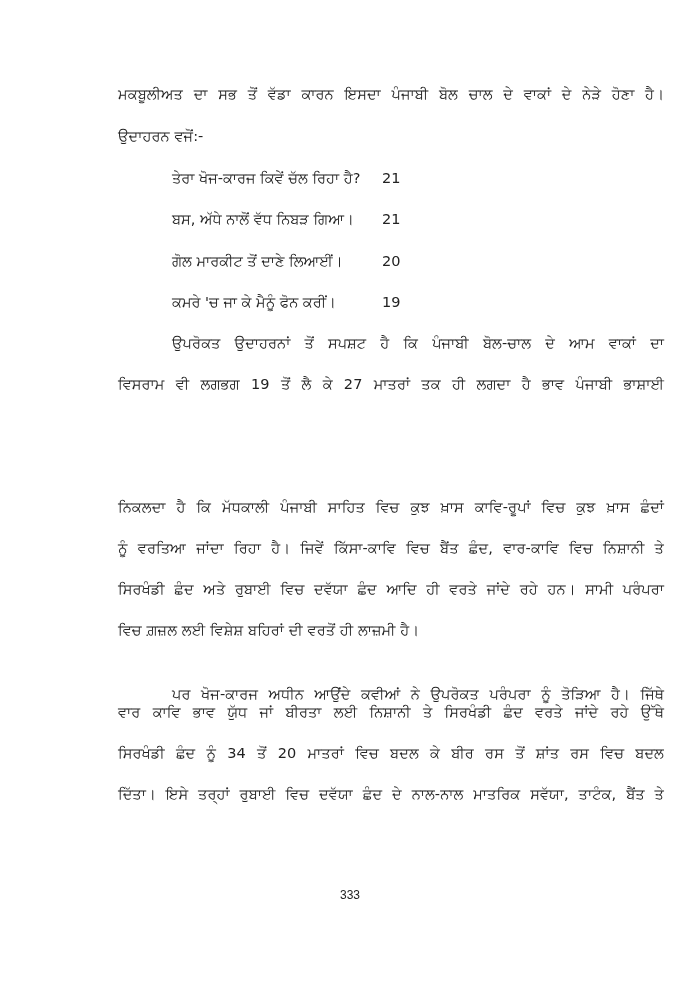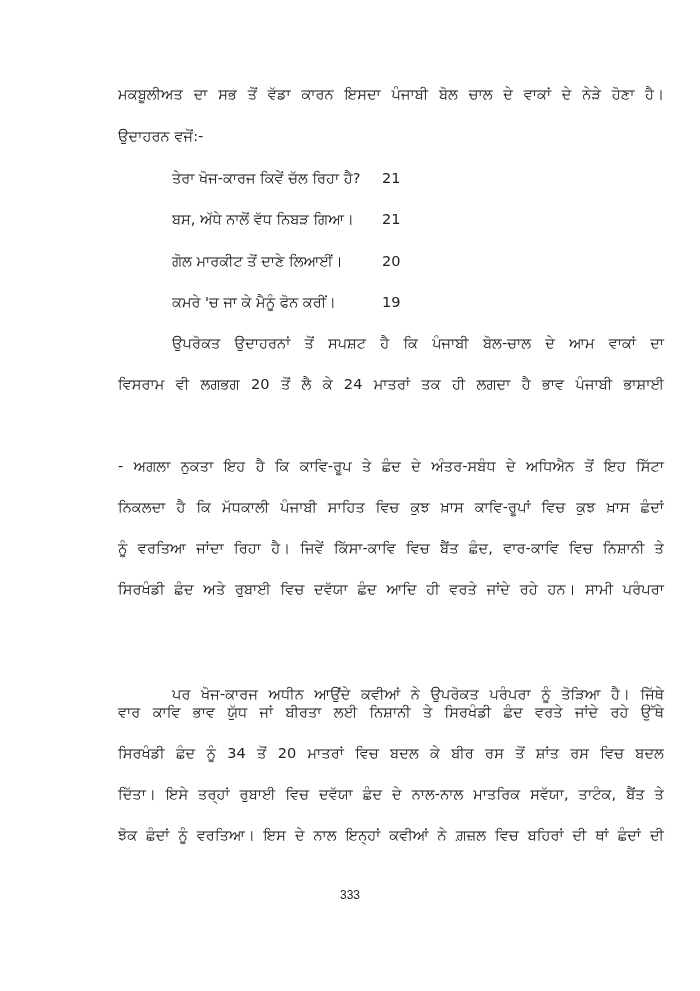--- a/index.html
+++ b/index.html
@@ -41,7 +41,7 @@
   </div>
 
   <div class="line just" style="top:335px; left:172px; width:492px;">ਉਪਰੋਕਤ ਉਦਾਹਰਨਾਂ ਤੋਂ ਸਪਸ਼ਟ ਹੈ ਕਿ ਪੰਜਾਬੀ ਬੋਲ-ਚਾਲ ਦੇ ਆਮ ਵਾਕਾਂ ਦਾ</div>
-  <div class="line just" style="top:376px;">ਵਿਸਰਾਮ ਵੀ ਲਗਭਗ 20 ਤੋਂ ਲੈ ਕੇ 24 ਮਾਤਰਾਂ ਤਕ ਹੀ ਲਗਦਾ ਹੈ ਭਾਵ ਪੰਜਾਬੀ ਭਾਸ਼ਾਈ</div>
+  <div class="line just" style="top:376px;">ਵਿਸਰਾਮ ਵੀ ਲਗਭਗ 19 ਤੋਂ ਲੈ ਕੇ 27 ਮਾਤਰਾਂ ਤਕ ਹੀ ਲਗਦਾ ਹੈ ਭਾਵ ਪੰਜਾਬੀ ਭਾਸ਼ਾਈ</div>
 
   <div class="line just" style="top:458px;">- ਅਗਲਾ ਨੁਕਤਾ ਇਹ ਹੈ ਕਿ ਕਾਵਿ-ਰੂਪ ਤੇ ਛੰਦ ਦੇ ਅੰਤਰ-ਸਬੰਧ ਦੇ ਅਧਿਐਨ ਤੋਂ ਇਹ ਸਿੱਟਾ</div>
   <div class="line just" style="top:499px;">ਨਿਕਲਦਾ ਹੈ ਕਿ ਮੱਧਕਾਲੀ ਪੰਜਾਬੀ ਸਾਹਿਤ ਵਿਚ ਕੁਝ ਖ਼ਾਸ ਕਾਵਿ-ਰੂਪਾਂ ਵਿਚ ਕੁਝ ਖ਼ਾਸ ਛੰਦਾਂ</div>

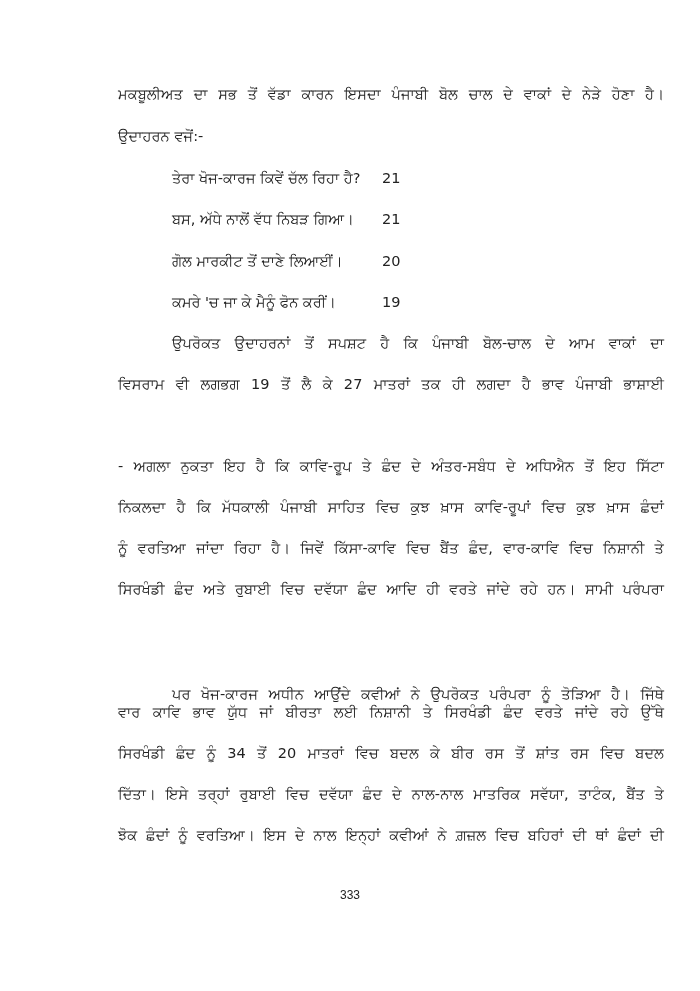--- a/index.html
+++ b/index.html
@@ -43,7 +43,6 @@
   <div class="line just" style="top:335px; left:172px; width:492px;">ਉਪਰੋਕਤ ਉਦਾਹਰਨਾਂ ਤੋਂ ਸਪਸ਼ਟ ਹੈ ਕਿ ਪੰਜਾਬੀ ਬੋਲ-ਚਾਲ ਦੇ ਆਮ ਵਾਕਾਂ ਦਾ</div>
   <div class="line just" style="top:376px;">ਵਿਸਰਾਮ ਵੀ ਲਗਭਗ 19 ਤੋਂ ਲੈ ਕੇ 27 ਮਾਤਰਾਂ ਤਕ ਹੀ ਲਗਦਾ ਹੈ ਭਾਵ ਪੰਜਾਬੀ ਭਾਸ਼ਾਈ</div>
 
-  <div class="line just" style="top:458px;">- ਅਗਲਾ ਨੁਕਤਾ ਇਹ ਹੈ ਕਿ ਕਾਵਿ-ਰੂਪ ਤੇ ਛੰਦ ਦੇ ਅੰਤਰ-ਸਬੰਧ ਦੇ ਅਧਿਐਨ ਤੋਂ ਇਹ ਸਿੱਟਾ</div>
   <div class="line just" style="top:499px;">ਨਿਕਲਦਾ ਹੈ ਕਿ ਮੱਧਕਾਲੀ ਪੰਜਾਬੀ ਸਾਹਿਤ ਵਿਚ ਕੁਝ ਖ਼ਾਸ ਕਾਵਿ-ਰੂਪਾਂ ਵਿਚ ਕੁਝ ਖ਼ਾਸ ਛੰਦਾਂ</div>
   <div class="line just" style="top:540px;">ਨੂੰ ਵਰਤਿਆ ਜਾਂਦਾ ਰਿਹਾ ਹੈ। ਜਿਵੇਂ ਕਿੱਸਾ-ਕਾਵਿ ਵਿਚ ਬੈਂਤ ਛੰਦ, ਵਾਰ-ਕਾਵਿ ਵਿਚ ਨਿਸ਼ਾਨੀ ਤੇ</div>
   <div class="line just" style="top:581px;">ਸਿਰਖੰਡੀ ਛੰਦ ਅਤੇ ਰੁਬਾਈ ਵਿਚ ਦਵੱਯਾ ਛੰਦ ਆਦਿ ਹੀ ਵਰਤੇ ਜਾਂਦੇ ਰਹੇ ਹਨ। ਸਾਮੀ ਪਰੰਪਰਾ</div>

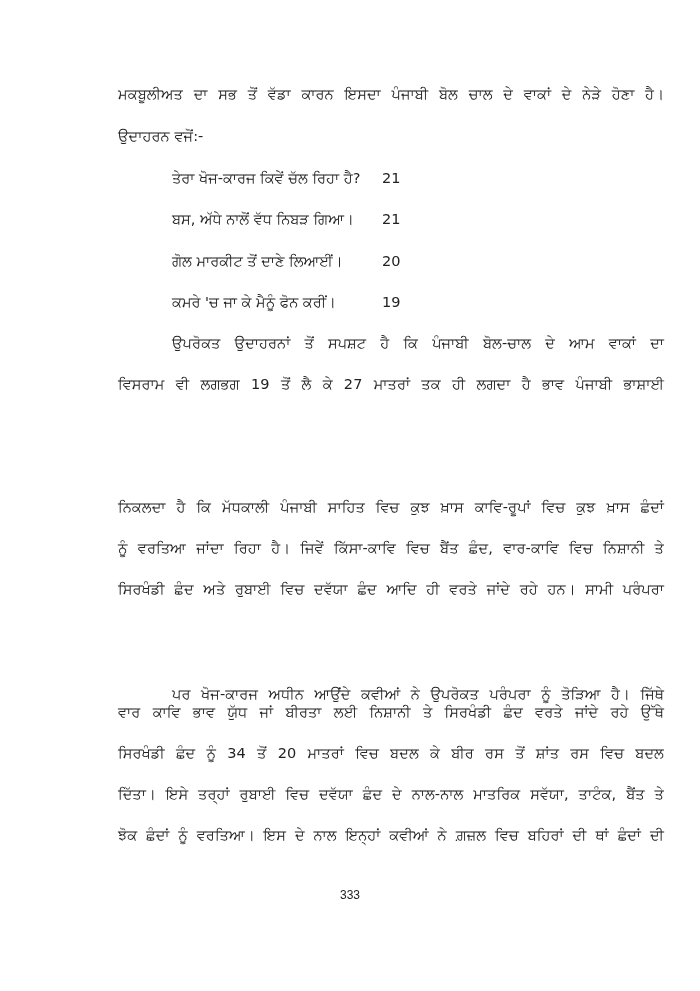--- a/index.html
+++ b/index.html
@@ -46,6 +46,7 @@
   <div class="line just" style="top:499px;">ਨਿਕਲਦਾ ਹੈ ਕਿ ਮੱਧਕਾਲੀ ਪੰਜਾਬੀ ਸਾਹਿਤ ਵਿਚ ਕੁਝ ਖ਼ਾਸ ਕਾਵਿ-ਰੂਪਾਂ ਵਿਚ ਕੁਝ ਖ਼ਾਸ ਛੰਦਾਂ</div>
   <div class="line just" style="top:540px;">ਨੂੰ ਵਰਤਿਆ ਜਾਂਦਾ ਰਿਹਾ ਹੈ। ਜਿਵੇਂ ਕਿੱਸਾ-ਕਾਵਿ ਵਿਚ ਬੈਂਤ ਛੰਦ, ਵਾਰ-ਕਾਵਿ ਵਿਚ ਨਿਸ਼ਾਨੀ ਤੇ</div>
   <div class="line just" style="top:581px;">ਸਿਰਖੰਡੀ ਛੰਦ ਅਤੇ ਰੁਬਾਈ ਵਿਚ ਦਵੱਯਾ ਛੰਦ ਆਦਿ ਹੀ ਵਰਤੇ ਜਾਂਦੇ ਰਹੇ ਹਨ। ਸਾਮੀ ਪਰੰਪਰਾ</div>
+  <div class="line" style="top:622px;">ਵਿਚ ਗ਼ਜ਼ਲ ਲਈ ਵਿਸ਼ੇਸ਼ ਬਹਿਰਾਂ ਦੀ ਵਰਤੋਂ ਹੀ ਲਾਜ਼ਮੀ ਹੈ।</div>
 
   <div class="line just" style="top:686px; left:172px; width:492px;">ਪਰ ਖੋਜ-ਕਾਰਜ ਅਧੀਨ ਆਉਂਦੇ ਕਵੀਆਂ ਨੇ ਉਪਰੋਕਤ ਪਰੰਪਰਾ ਨੂੰ ਤੋੜਿਆ ਹੈ। ਜਿੱਥੇ</div>
   <div class="line just" style="top:704px;">ਵਾਰ ਕਾਵਿ ਭਾਵ ਯੁੱਧ ਜਾਂ ਬੀਰਤਾ ਲਈ ਨਿਸ਼ਾਨੀ ਤੇ ਸਿਰਖੰਡੀ ਛੰਦ ਵਰਤੇ ਜਾਂਦੇ ਰਹੇ ਉੱਥੇ</div>

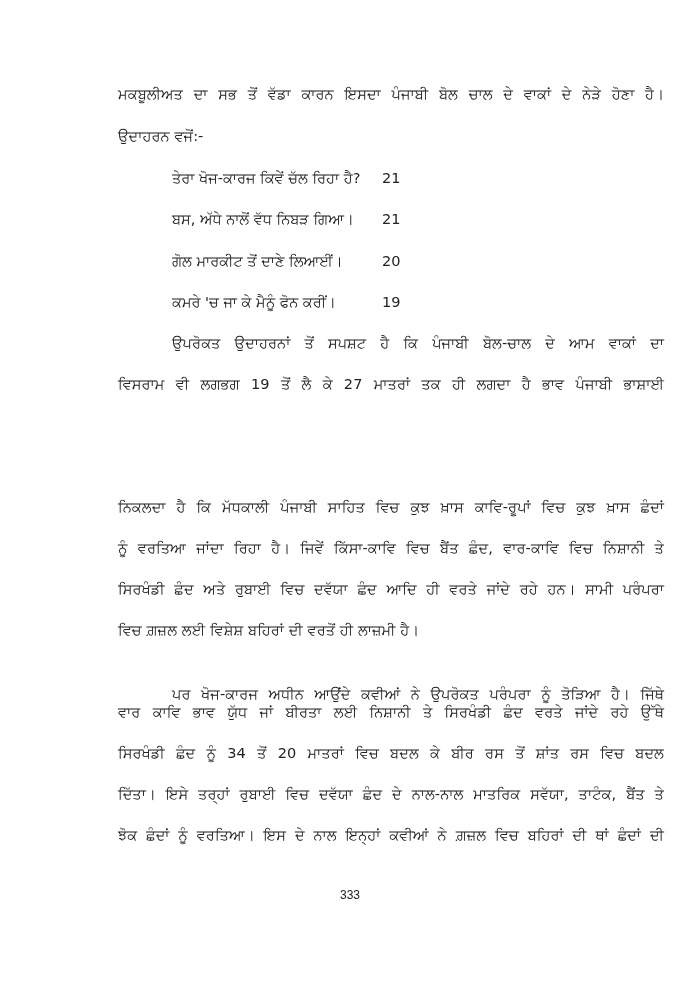--- a/index.html
+++ b/index.html
@@ -52,7 +52,6 @@
   <div class="line just" style="top:704px;">ਵਾਰ ਕਾਵਿ ਭਾਵ ਯੁੱਧ ਜਾਂ ਬੀਰਤਾ ਲਈ ਨਿਸ਼ਾਨੀ ਤੇ ਸਿਰਖੰਡੀ ਛੰਦ ਵਰਤੇ ਜਾਂਦੇ ਰਹੇ ਉੱਥੇ</div>
   <div class="line just" style="top:745px;">ਸਿਰਖੰਡੀ ਛੰਦ ਨੂੰ 34 ਤੋਂ 20 ਮਾਤਰਾਂ ਵਿਚ ਬਦਲ ਕੇ ਬੀਰ ਰਸ ਤੋਂ ਸ਼ਾਂਤ ਰਸ ਵਿਚ ਬਦਲ</div>
   <div class="line just" style="top:786px;">ਦਿੱਤਾ। ਇਸੇ ਤਰ੍ਹਾਂ ਰੁਬਾਈ ਵਿਚ ਦਵੱਯਾ ਛੰਦ ਦੇ ਨਾਲ-ਨਾਲ ਮਾਤਰਿਕ ਸਵੱਯਾ, ਤਾਟੰਕ, ਬੈਂਤ ਤੇ</div>
-  <div class="line just" style="top:827px;">ਝੋਕ ਛੰਦਾਂ ਨੂੰ ਵਰਤਿਆ। ਇਸ ਦੇ ਨਾਲ ਇਨ੍ਹਾਂ ਕਵੀਆਂ ਨੇ ਗ਼ਜ਼ਲ ਵਿਚ ਬਹਿਰਾਂ ਦੀ ਥਾਂ ਛੰਦਾਂ ਦੀ</div>
 
   <div class="pagenum">333</div>
 </div>

